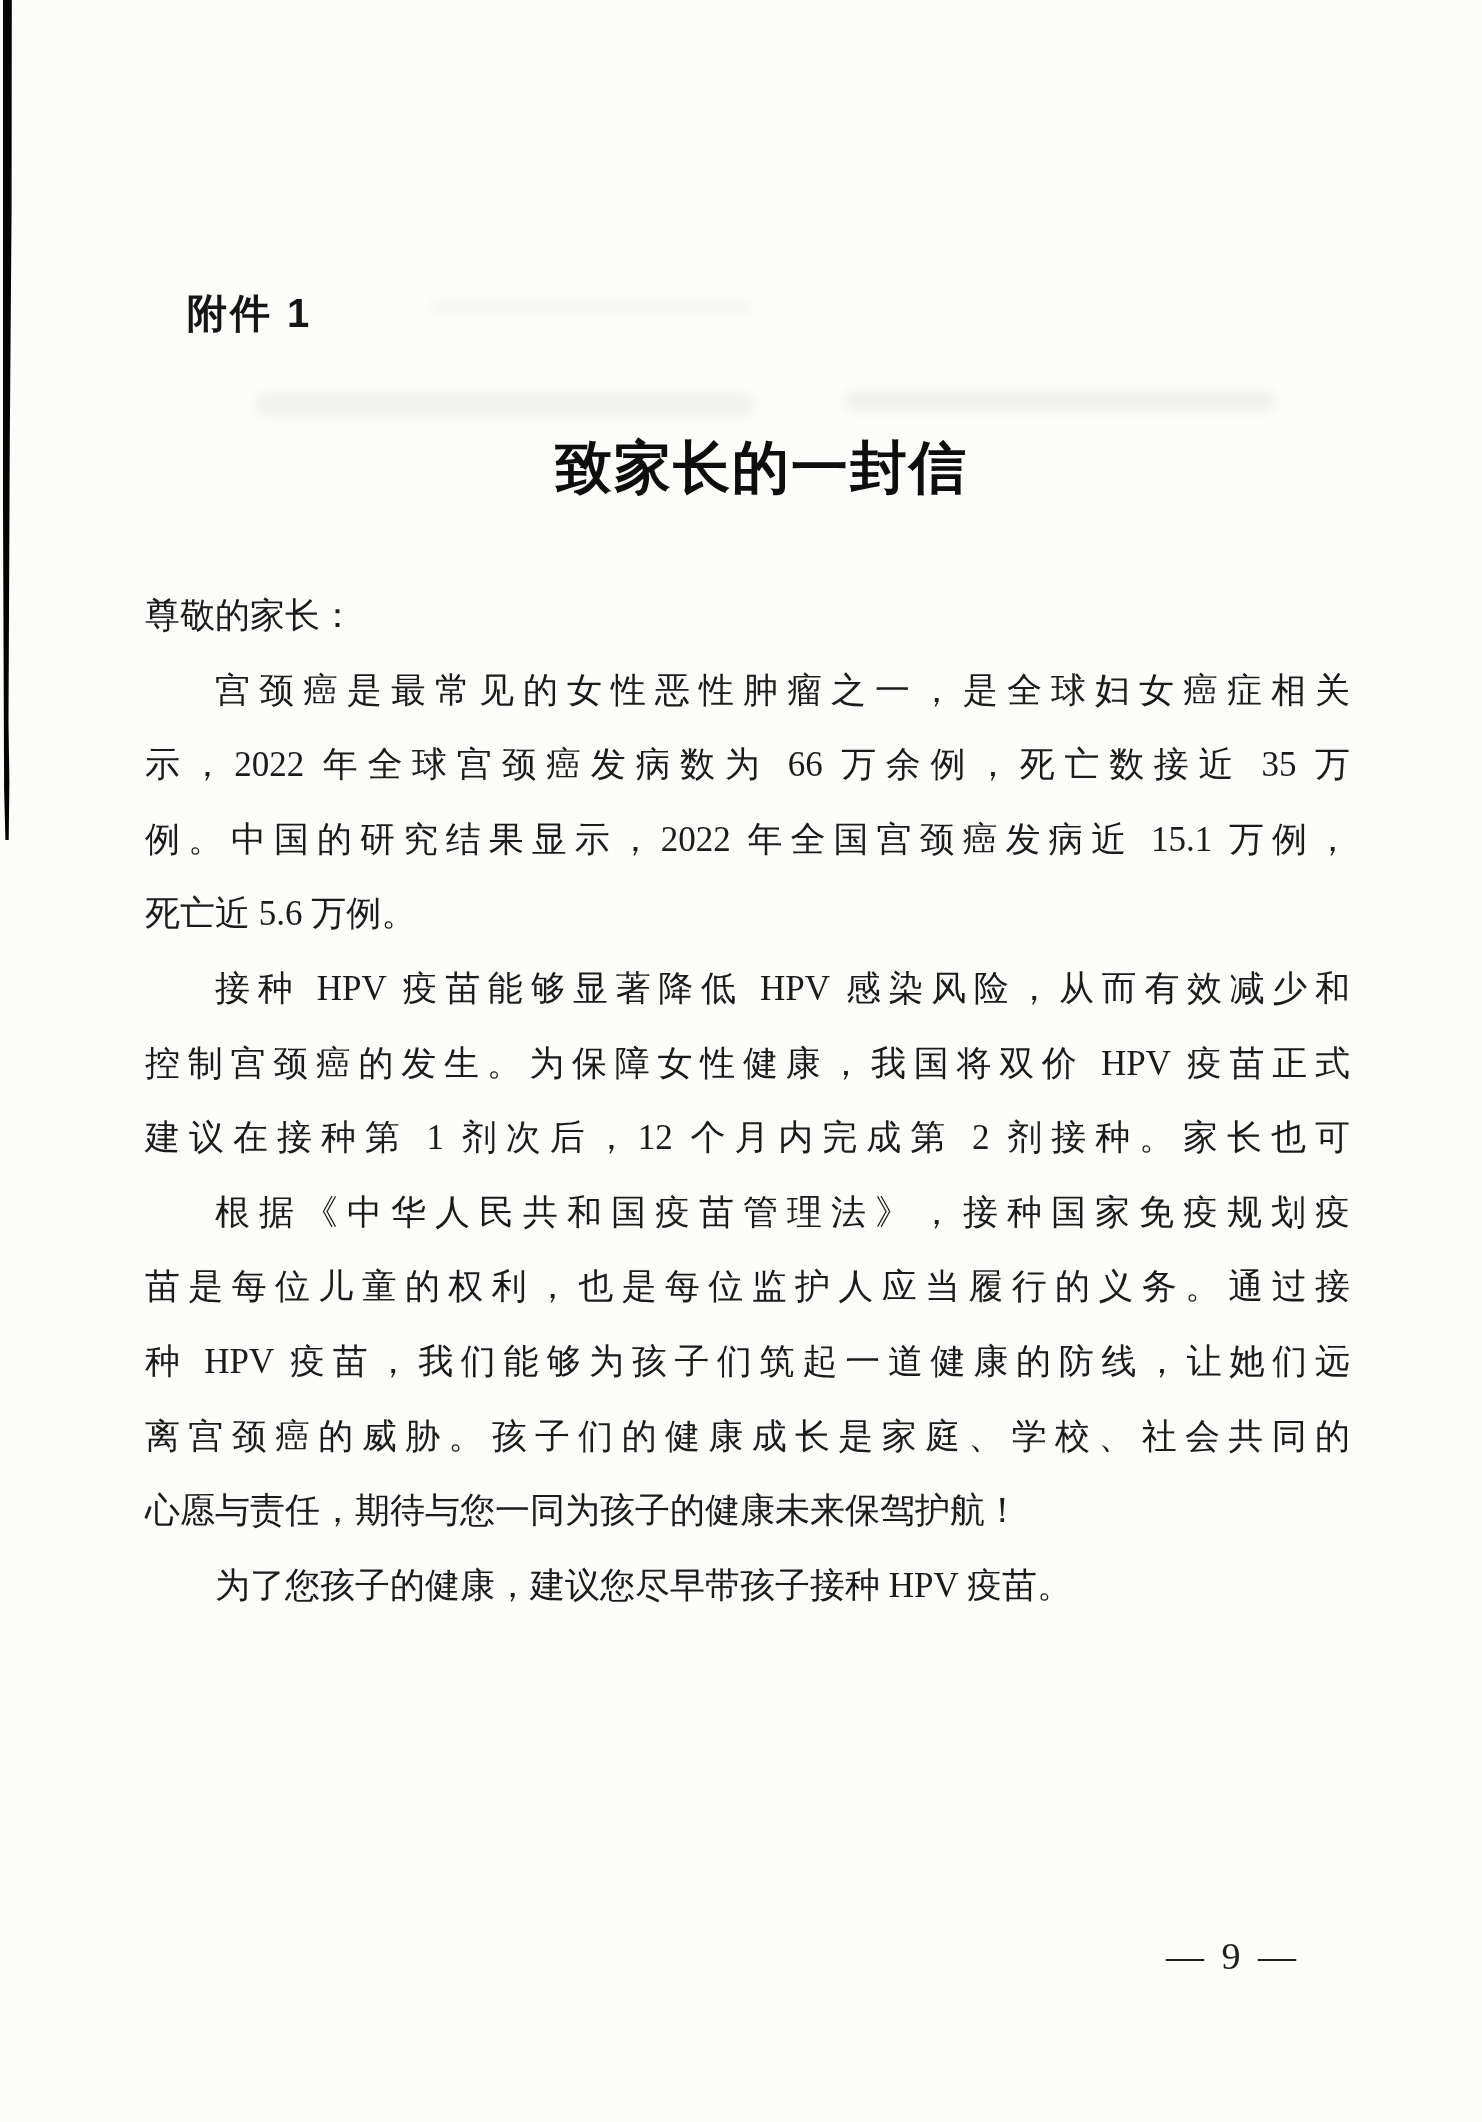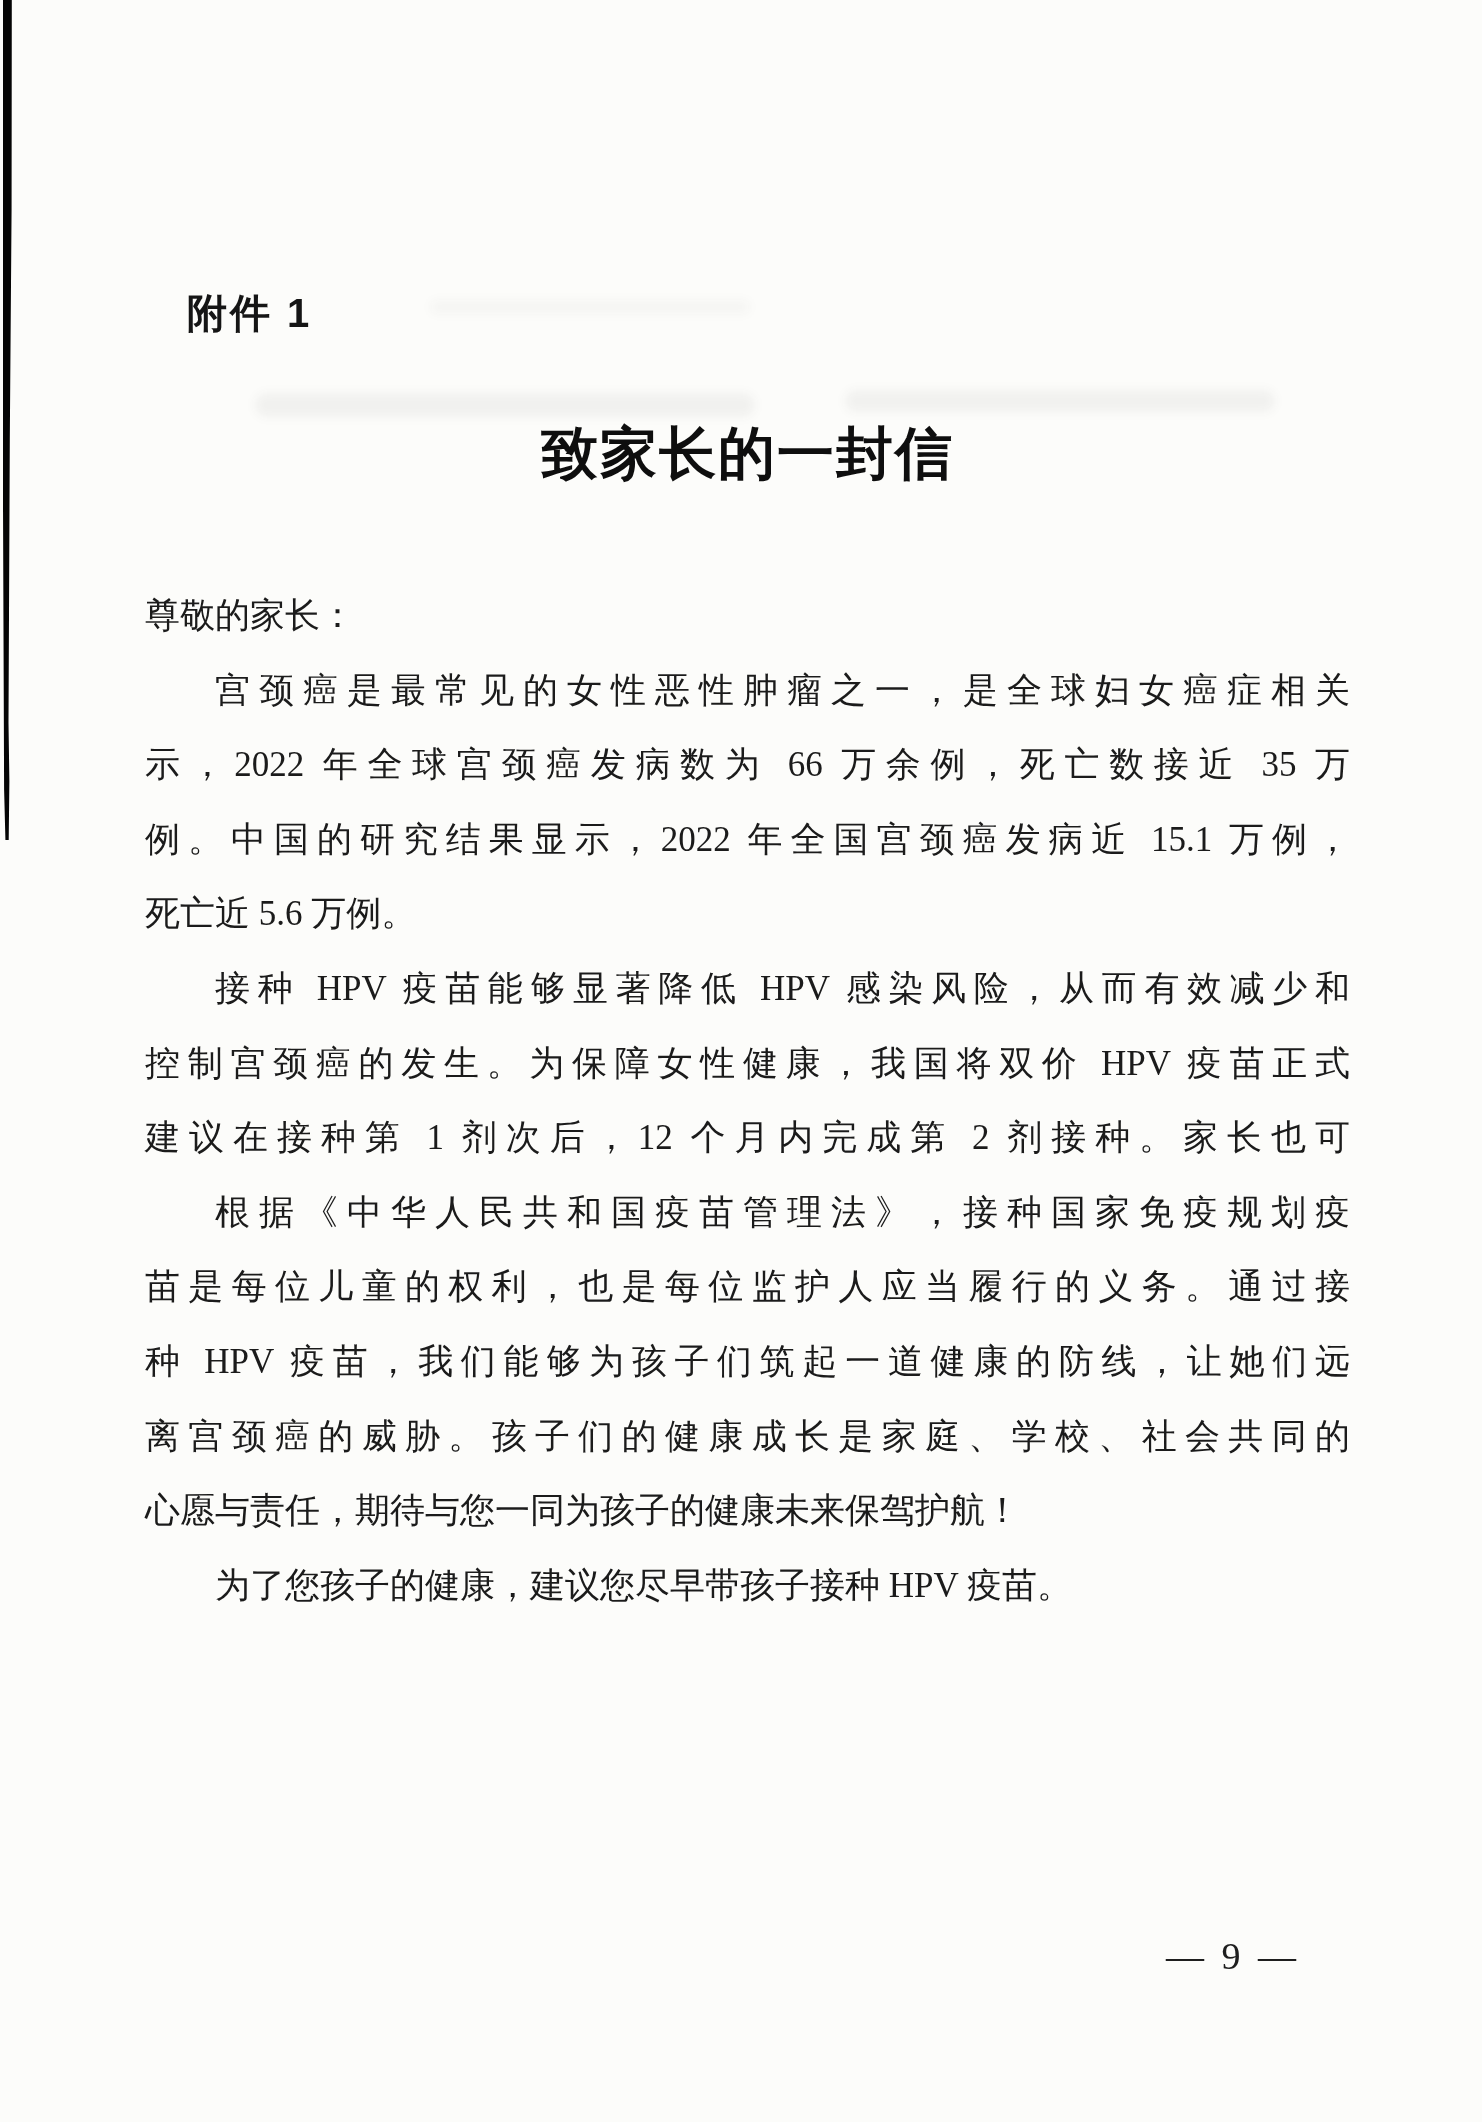--- a/index.html
+++ b/index.html
@@ -76,7 +76,7 @@
 
   <div class="attachment-label">附件 1</div>
 
-  <h1 class="doc-title" style="margin:0; padding:0;">致家长的一封信</h1>
+  <h1 class="doc-title" style="margin:14px; padding:0;">致家长的一封信</h1>
 
   <div class="body-text">
       <div class="line para-end">尊敬的家长：</div>

